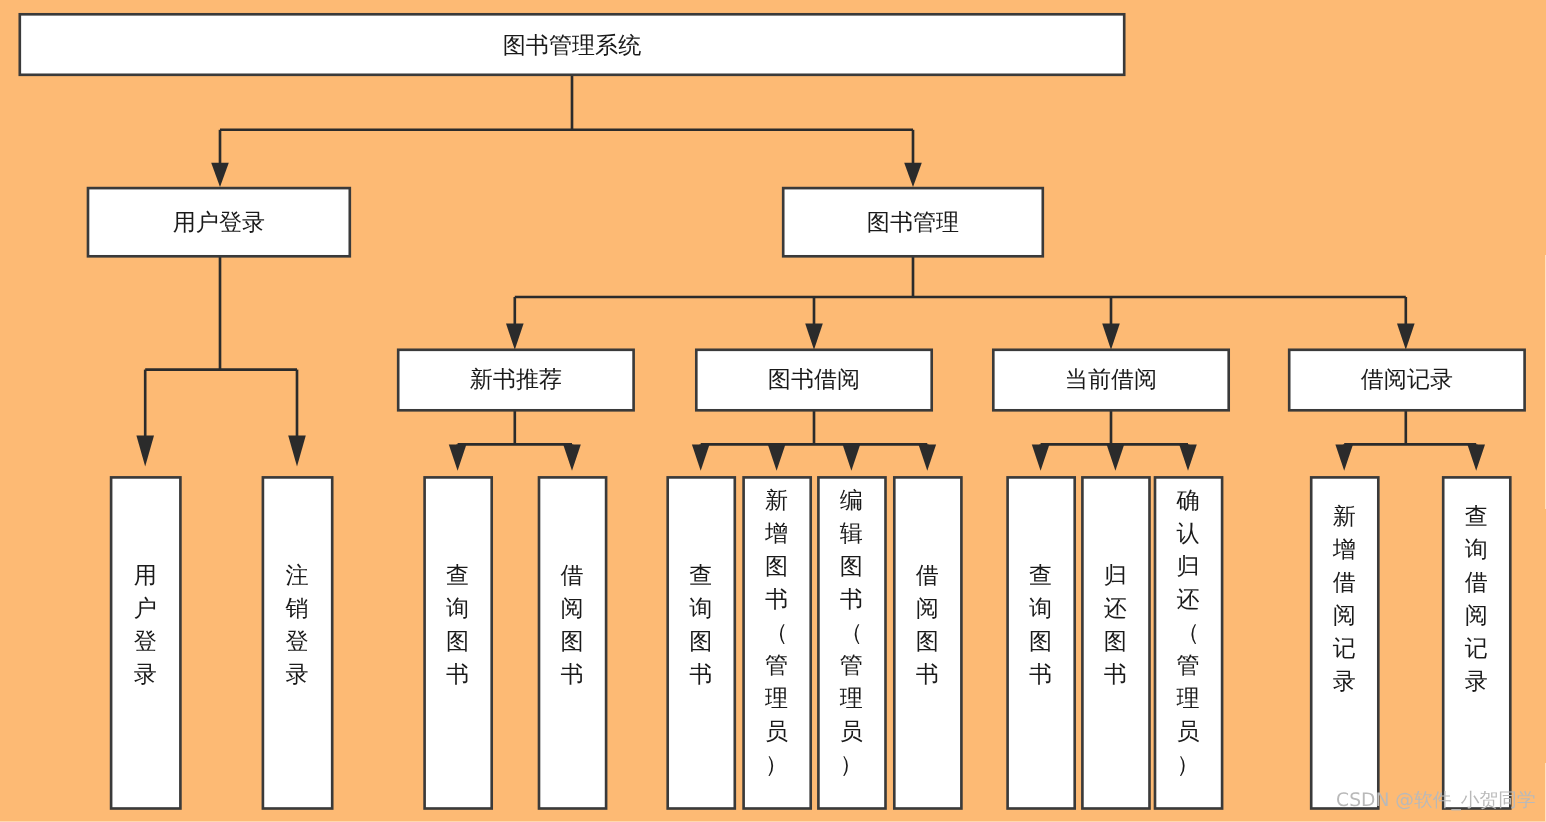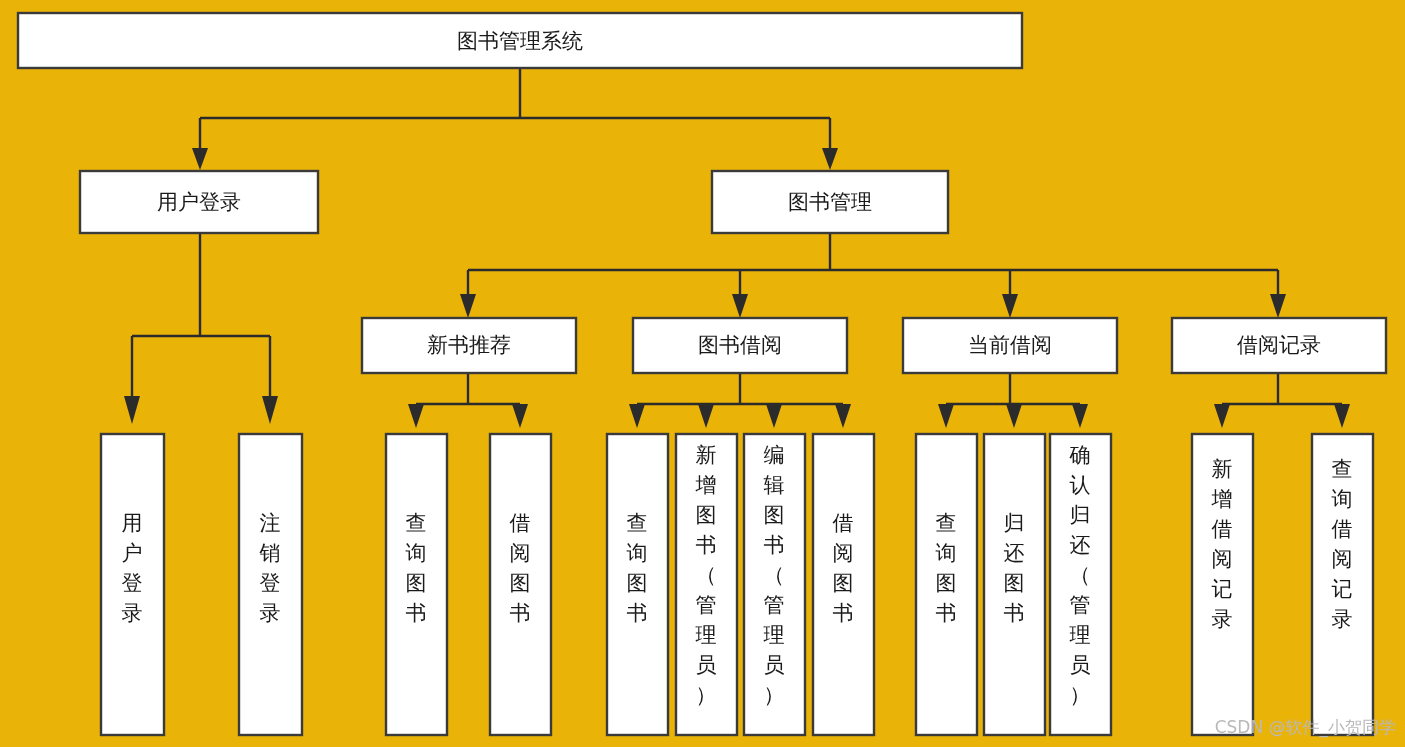--- a/index.html
+++ b/index.html
@@ -15,7 +15,7 @@
     position: relative;
     width: 1405px;
     height: 747px;
-    background: #eab308;
+    background: #fdba74;
     overflow: hidden;
   }
   svg.diagram-canvas {

